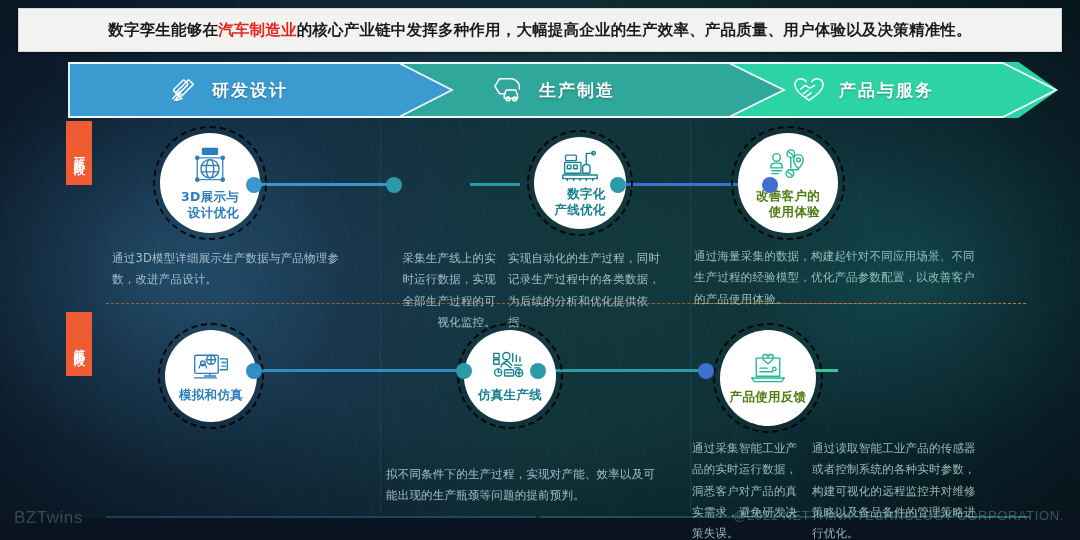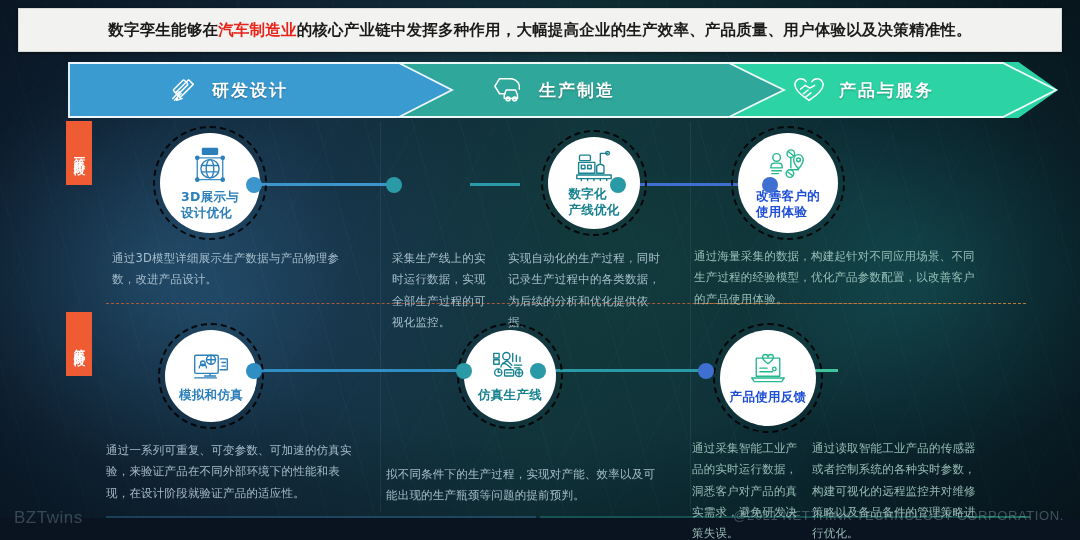--- a/index.html
+++ b/index.html
@@ -111,7 +111,7 @@
     background:#ffffff;
     display:flex; flex-direction:column; align-items:center; justify-content:center;
     z-index:3;
-    text-align:left;
+    text-align:right;
   }
   .circ .ring {
     position:absolute; border-radius:50%; inset:-7px;

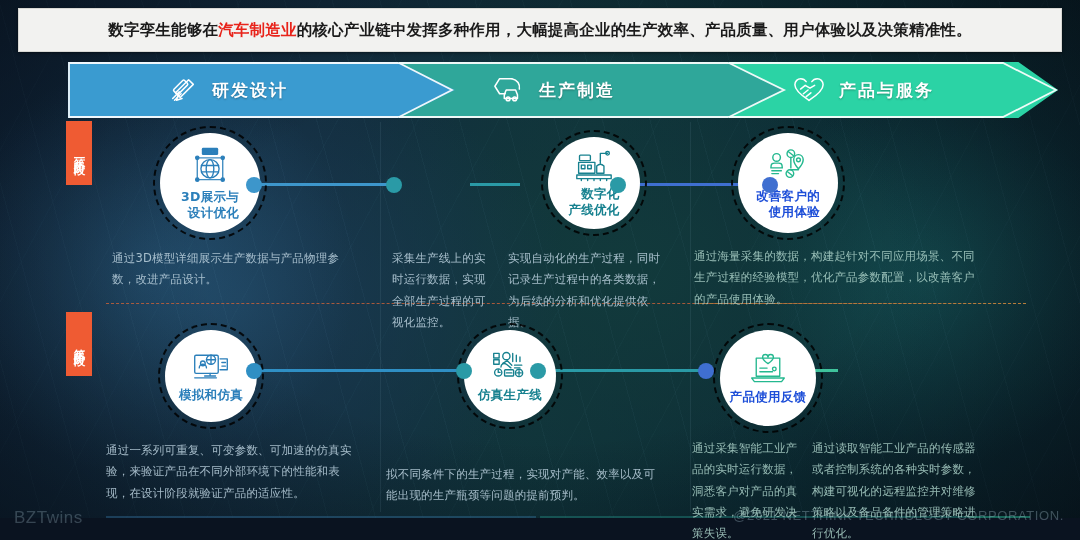--- a/index.html
+++ b/index.html
@@ -289,7 +289,7 @@
   </div>
 
 
-  <div class="circ" style="left:548px; top:137px; width:92px; height:92px;">
+  <div class="circ" style="left:534px; top:137px; width:92px; height:92px;">
     <div class="ring teal-b"></div>
     <div class="ico">
       <svg width="38" height="34" viewBox="0 0 42 36" fill="none" stroke="#17818f" stroke-width="1.5" stroke-linecap="round" stroke-linejoin="round">

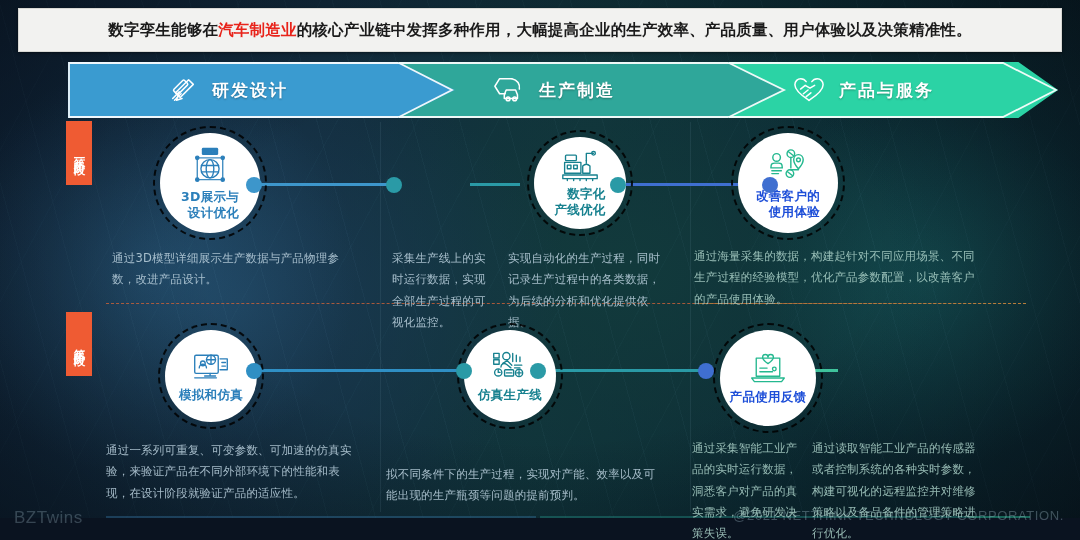--- a/index.html
+++ b/index.html
@@ -128,7 +128,7 @@
   .blue-b { border-color:#4a9fd4; }
   .teal   { color:#17818f; }
   .teal-b { border-color:#2aa3ad; }
-  .grn    { color:#1d4ed8; }
+  .grn    { color:#4d7c0f; }
   .grn-b  { border-color:#34cfa0; }
 
   

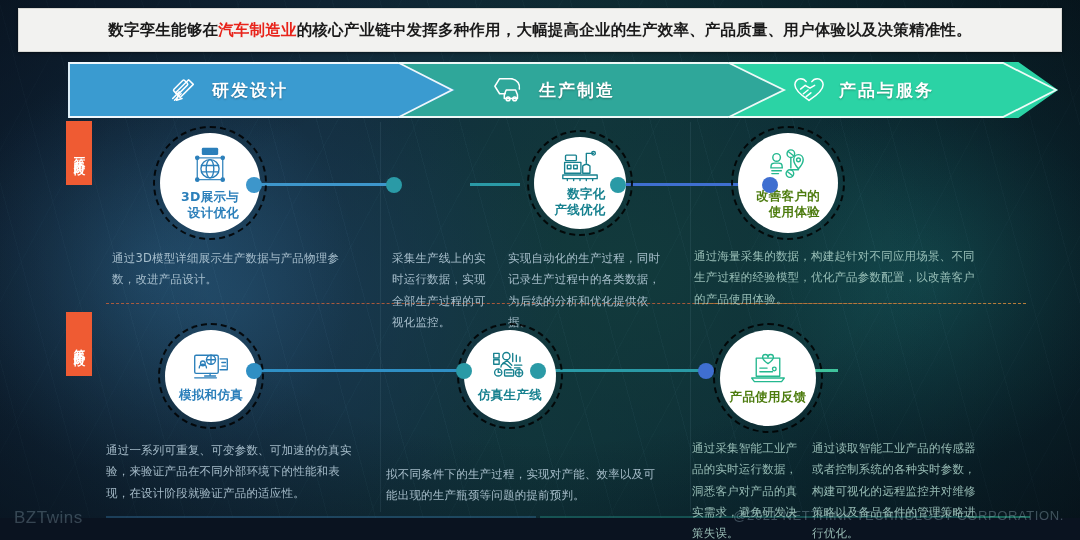--- a/index.html
+++ b/index.html
@@ -334,7 +334,7 @@
   </div>
 
   <div class="desc" style="left:112px; top:248px; width:248px;">通过3D模型详细展示生产数据与产品物理参数，改进产品设计。</div>
-  <div class="desc" style="left:392px; top:248px; width:104px;">采集生产线上的实时运行数据，实现全部生产过程的可视化监控。</div>
+  <div class="desc" style="left:392px; top:248px; width:104px;text-align:right;">采集生产线上的实时运行数据，实现全部生产过程的可视化监控。</div>
   <div class="desc g" style="left:694px; top:246px; width:292px;">通过海量采集的数据，构建起针对不同应用场景、不同生产过程的经验模型，优化产品参数配置，以改善客户的产品使用体验。</div>
   <div class="desc" style="left:508px; top:248px; width:160px;">实现自动化的生产过程，同时记录生产过程中的各类数据，为后续的分析和优化提供依据。</div>
 

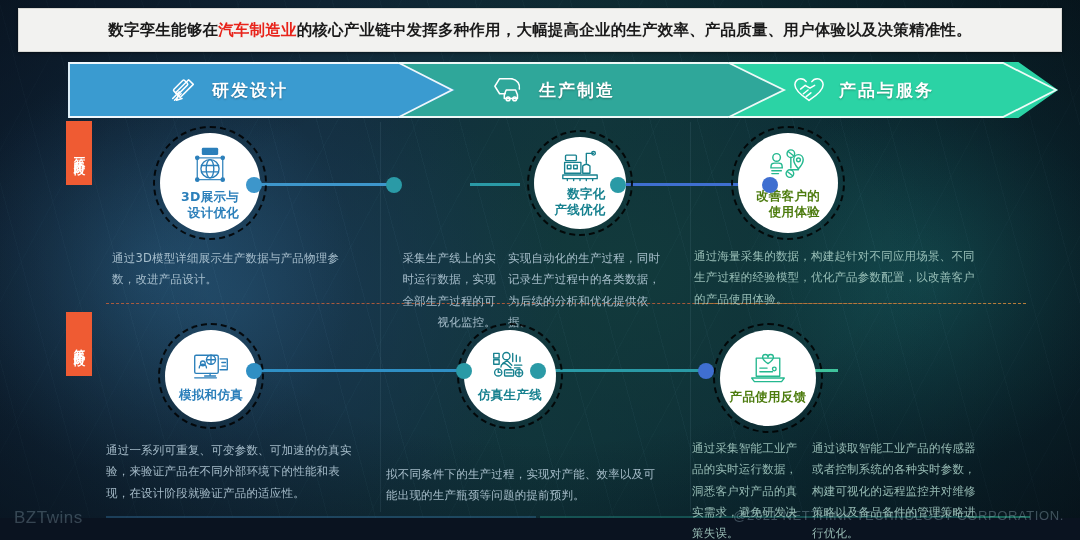--- a/index.html
+++ b/index.html
@@ -413,7 +413,6 @@
   </div>
 
 
-  <div class="desc" style="left:106px; top:440px; width:248px;">通过一系列可重复、可变参数、可加速的仿真实验，来验证产品在不同外部环境下的性能和表现，在设计阶段就验证产品的适应性。</div>
   <div class="desc" style="left:386px; top:428px; width:274px;margin-top:36px;">拟不同条件下的生产过程，实现对产能、效率以及可能出现的生产瓶颈等问题的提前预判。</div>
   <div class="desc g" style="left:692px; top:438px; width:110px;">通过采集智能工业产品的实时运行数据，洞悉客户对产品的真实需求，避免研发决策失误。</div>
   <div class="desc g" style="left:812px; top:438px; width:168px;">通过读取智能工业产品的传感器或者控制系统的各种实时参数，构建可视化的远程监控并对维修策略以及备品备件的管理策略进行优化。</div>

